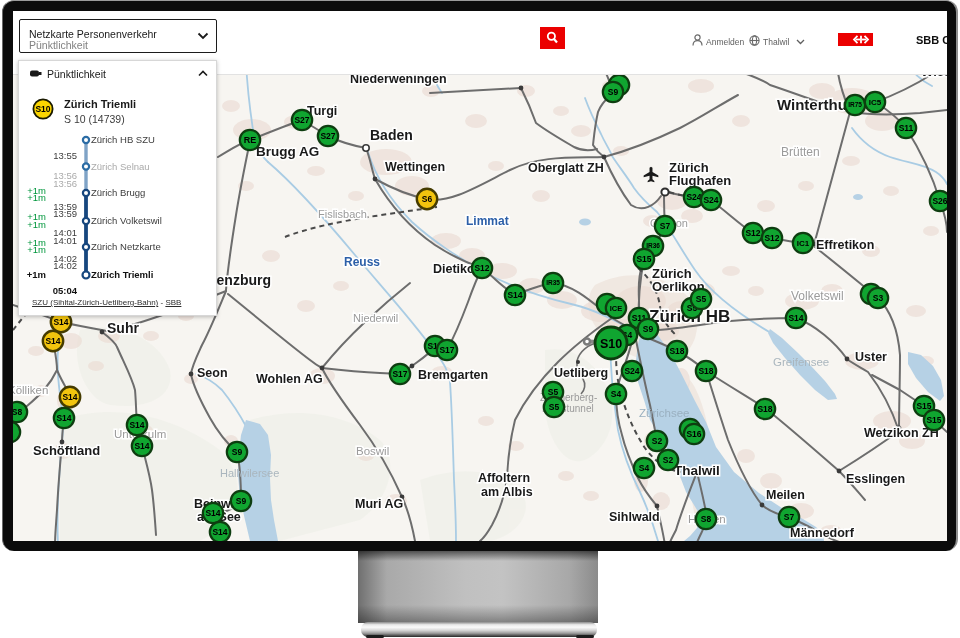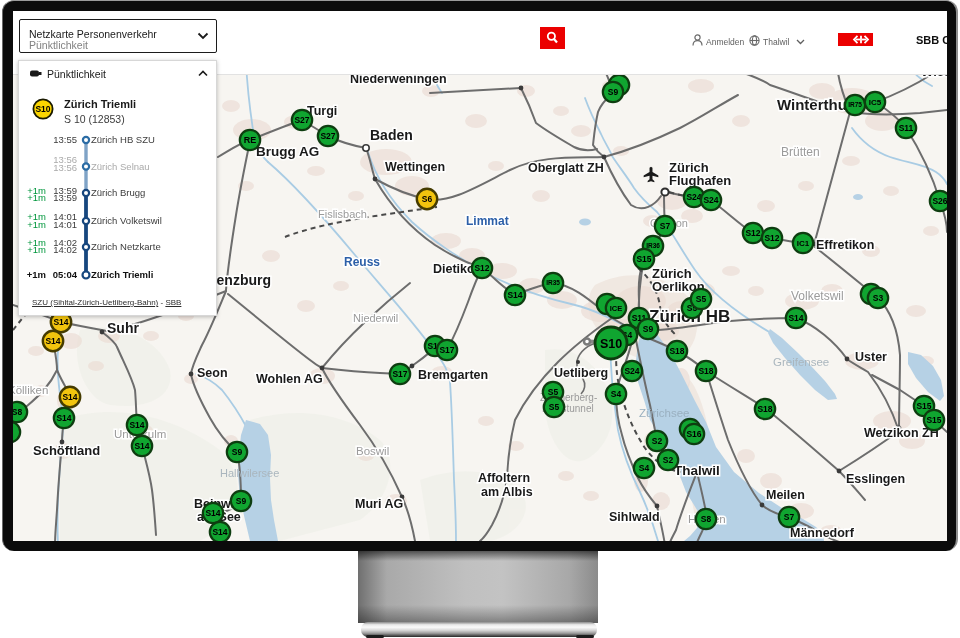--- a/index.html
+++ b/index.html
@@ -597,7 +597,7 @@
         <text x="11" y="14.2" font-size="8.5" font-weight="bold" fill="#000" text-anchor="middle">S10</text>
       </svg>
     <div style="position:absolute;left:45px;top:37px;font-size:11px;font-weight:bold;color:#1a1a1a">Zürich Triemli</div>
-    <div style="position:absolute;left:45px;top:52px;font-size:10.5px;color:#3c3c3c">S 10 (12853)</div>
+    <div style="position:absolute;left:45px;top:52px;font-size:10.5px;color:#3c3c3c">S 10 (14739)</div>
     <svg style="position:absolute;left:0;top:0" width="199" height="256">
       <line x1="67" y1="79" x2="67" y2="128" stroke="#7fa3c6" stroke-width="3.4"></line>
       <line x1="67" y1="128" x2="67" y2="214" stroke="#17477e" stroke-width="3.8"></line>

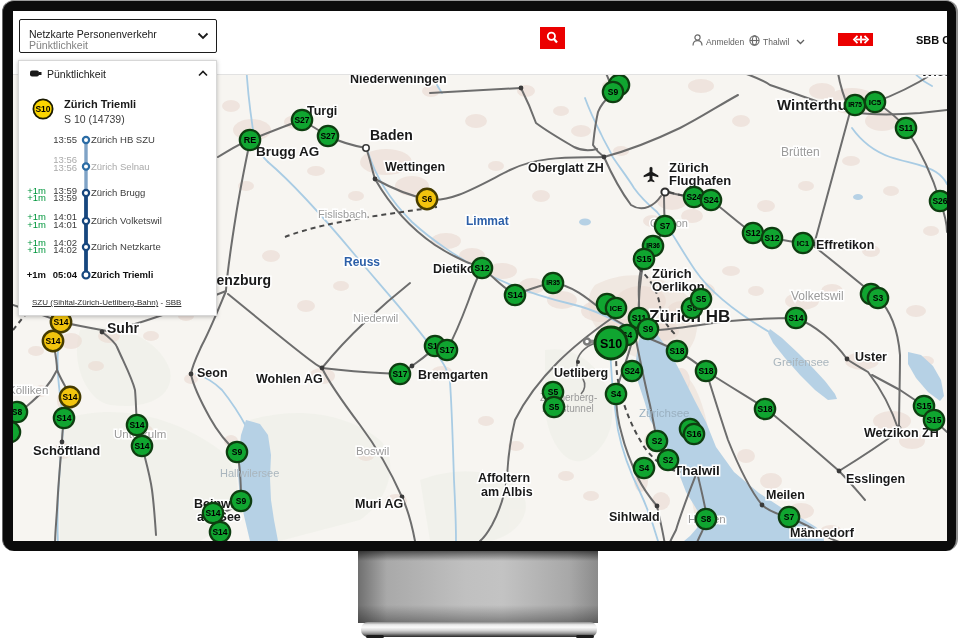--- a/index.html
+++ b/index.html
@@ -29,7 +29,7 @@
   #panel .hdr { position:absolute; left:0; top:0; width:100%; height:24px; }
   #panel .hdr .ttl { position:absolute; left:28px; top:7px; font-size:10.5px; color:#1a1a1a; }
   .pl { position:absolute; font-size:9.5px; color:#3c3c3c; line-height:9px; white-space:nowrap; }
-  .pl.tm { width:45px; text-align:right; left:13px; }
+  .pl.tm { width:45px; text-align:right; left:13px;margin-top:16px; }
   .pl.dl { width:30px; text-align:right; left:-3px; color:#00963c; }
   .pl.st { left:72px; }
   .pl.gry { color:#aaaaaa; }

